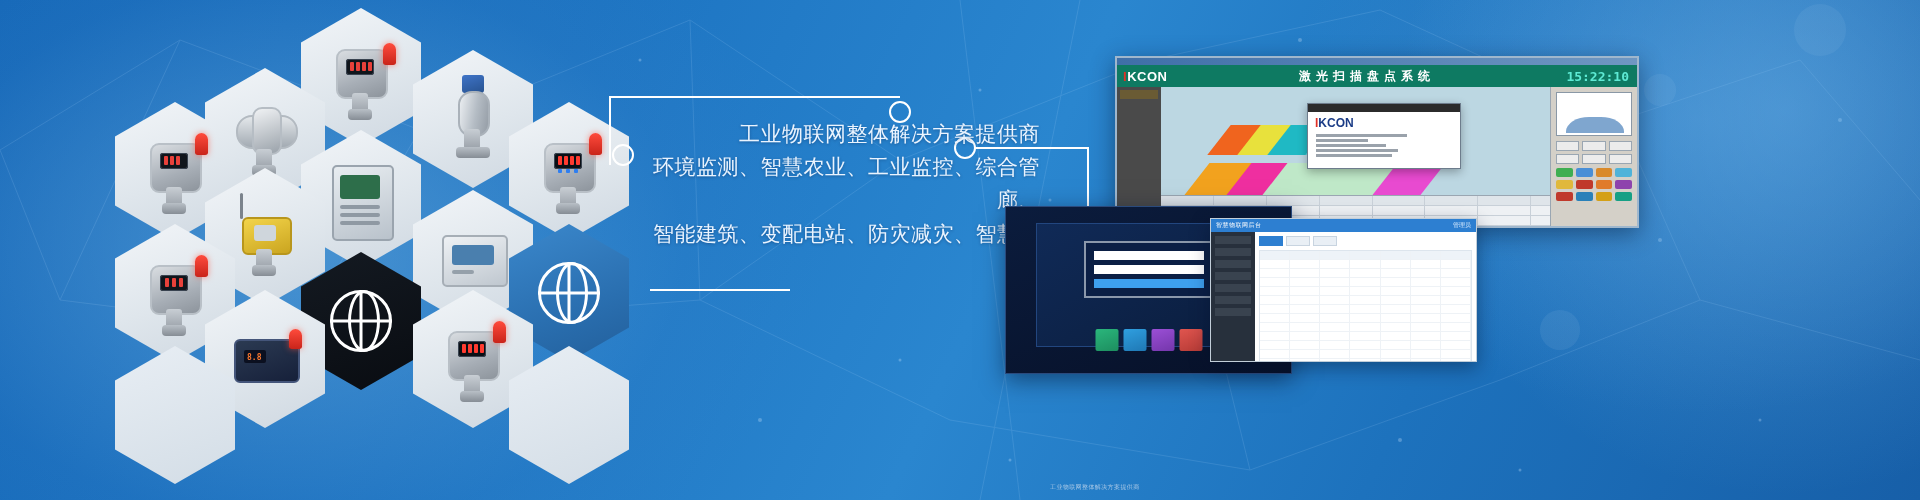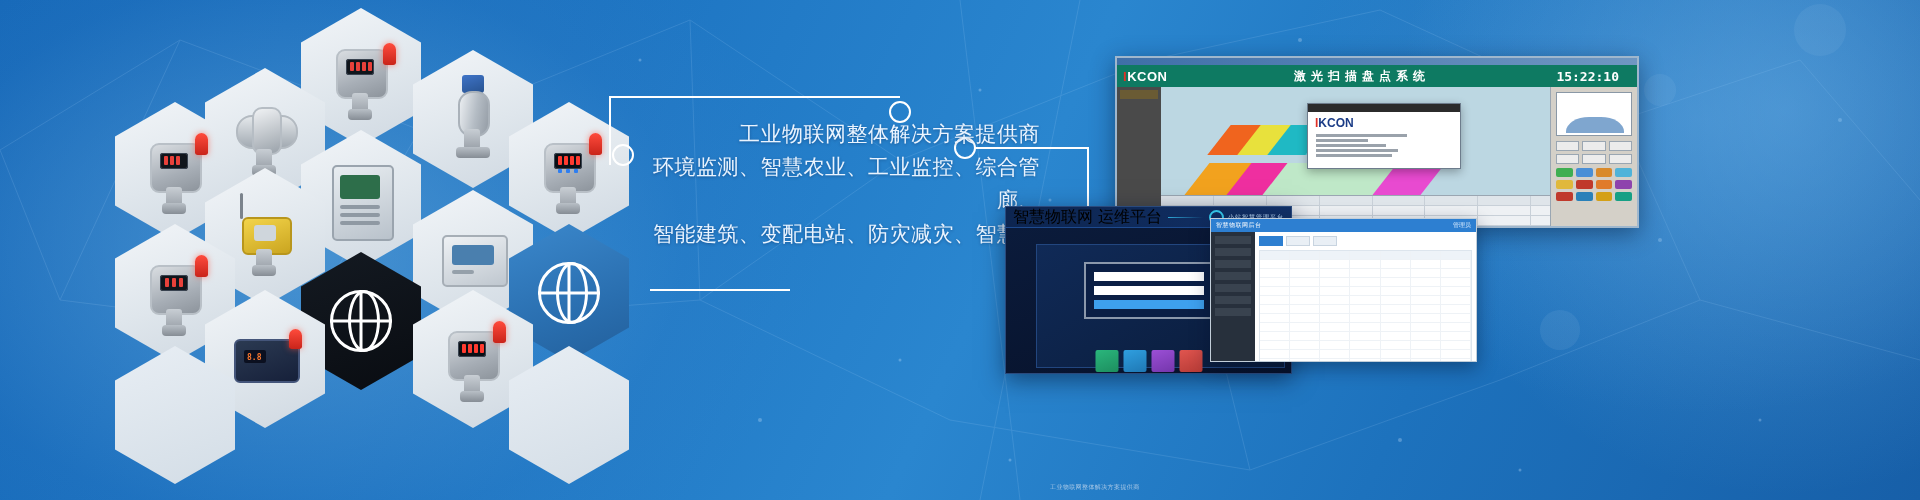--- a/index.html
+++ b/index.html
@@ -84,7 +84,7 @@
   .brand{font:700 13px "Liberation Sans",sans-serif;color:#ffffff;padding-left:6px;letter-spacing:.5px;}
   .brand .k{color:#e03127;}
   .apptitle{flex:1;text-align:center;color:#ffffff;font-size:12px;font-weight:700;letter-spacing:5px;}
-  .clock{color:#ffffff;font:700 13px "DejaVu Sans Mono",monospace;padding-right:18px;}
+  .clock{color:#5eead4;font:700 13px "DejaVu Sans Mono",monospace;padding-right:8px;}
   .mon1 .body{display:flex;height:139px;}
   .mon1 .lnav{width:44px;background:#4a4a4a;position:relative;}
   .mon1 .lnav .tag{height:9px;margin:3px;background:#6a5b34;}

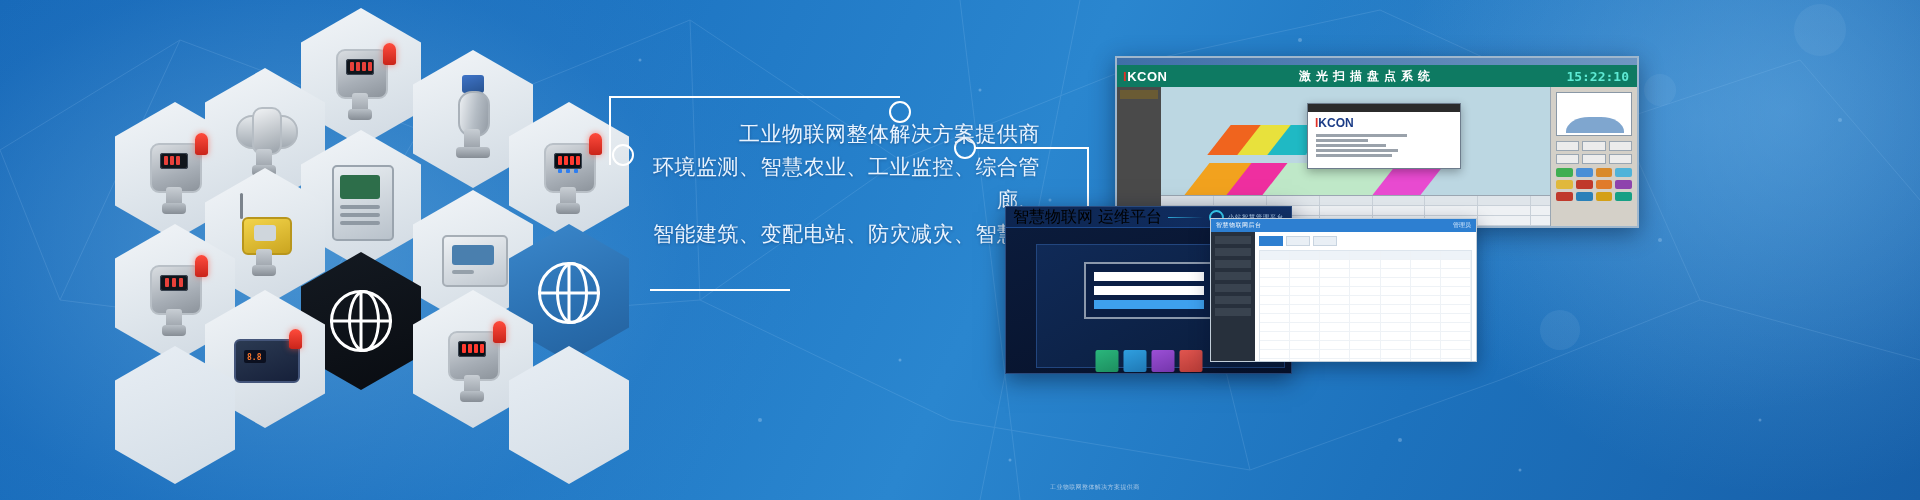--- a/index.html
+++ b/index.html
@@ -459,14 +459,6 @@
   </div>
 
   <div class="mon2">
-    <div class="topbar">
-      <span class="txt">智慧物联网 运维平台</span>
-      <span class="hline"></span>
-      <span class="pill">
-        <span class="ring"></span>
-        <span class="txt">小站智慧管理平台</span>
-      </span>
-    </div>
     <div class="stage">
       <div class="frame3d"></div>
       <div class="loginbox">

